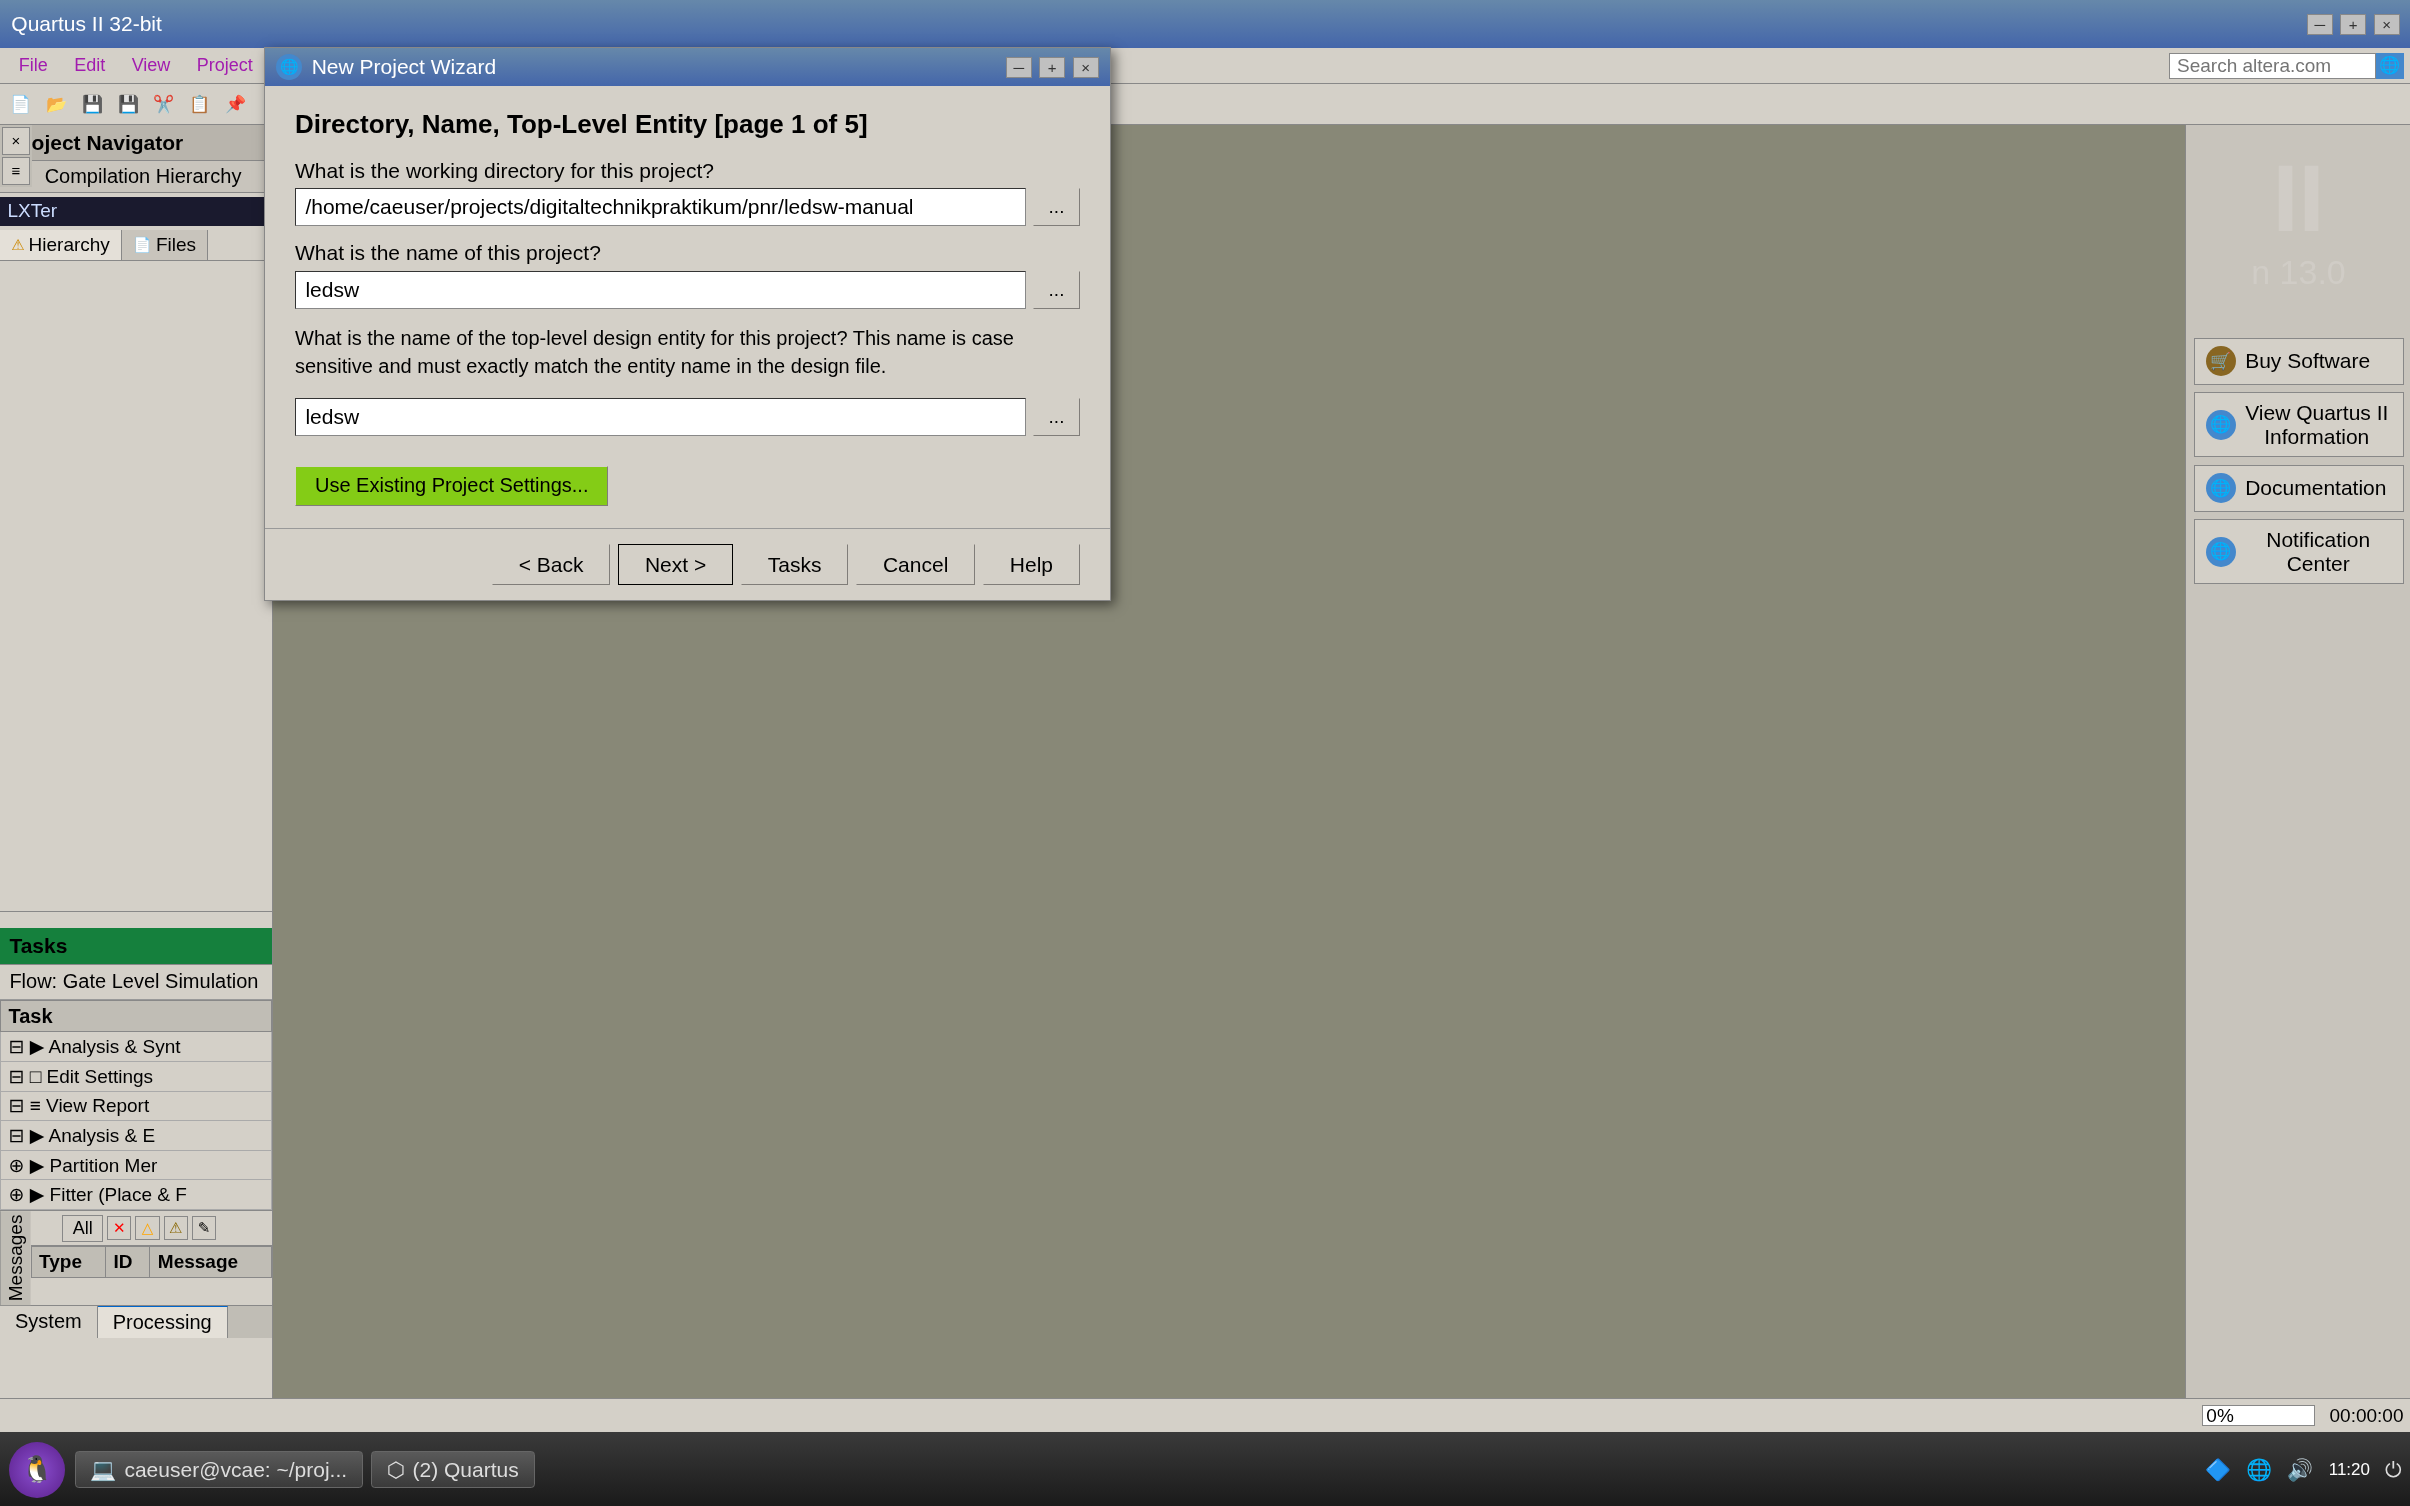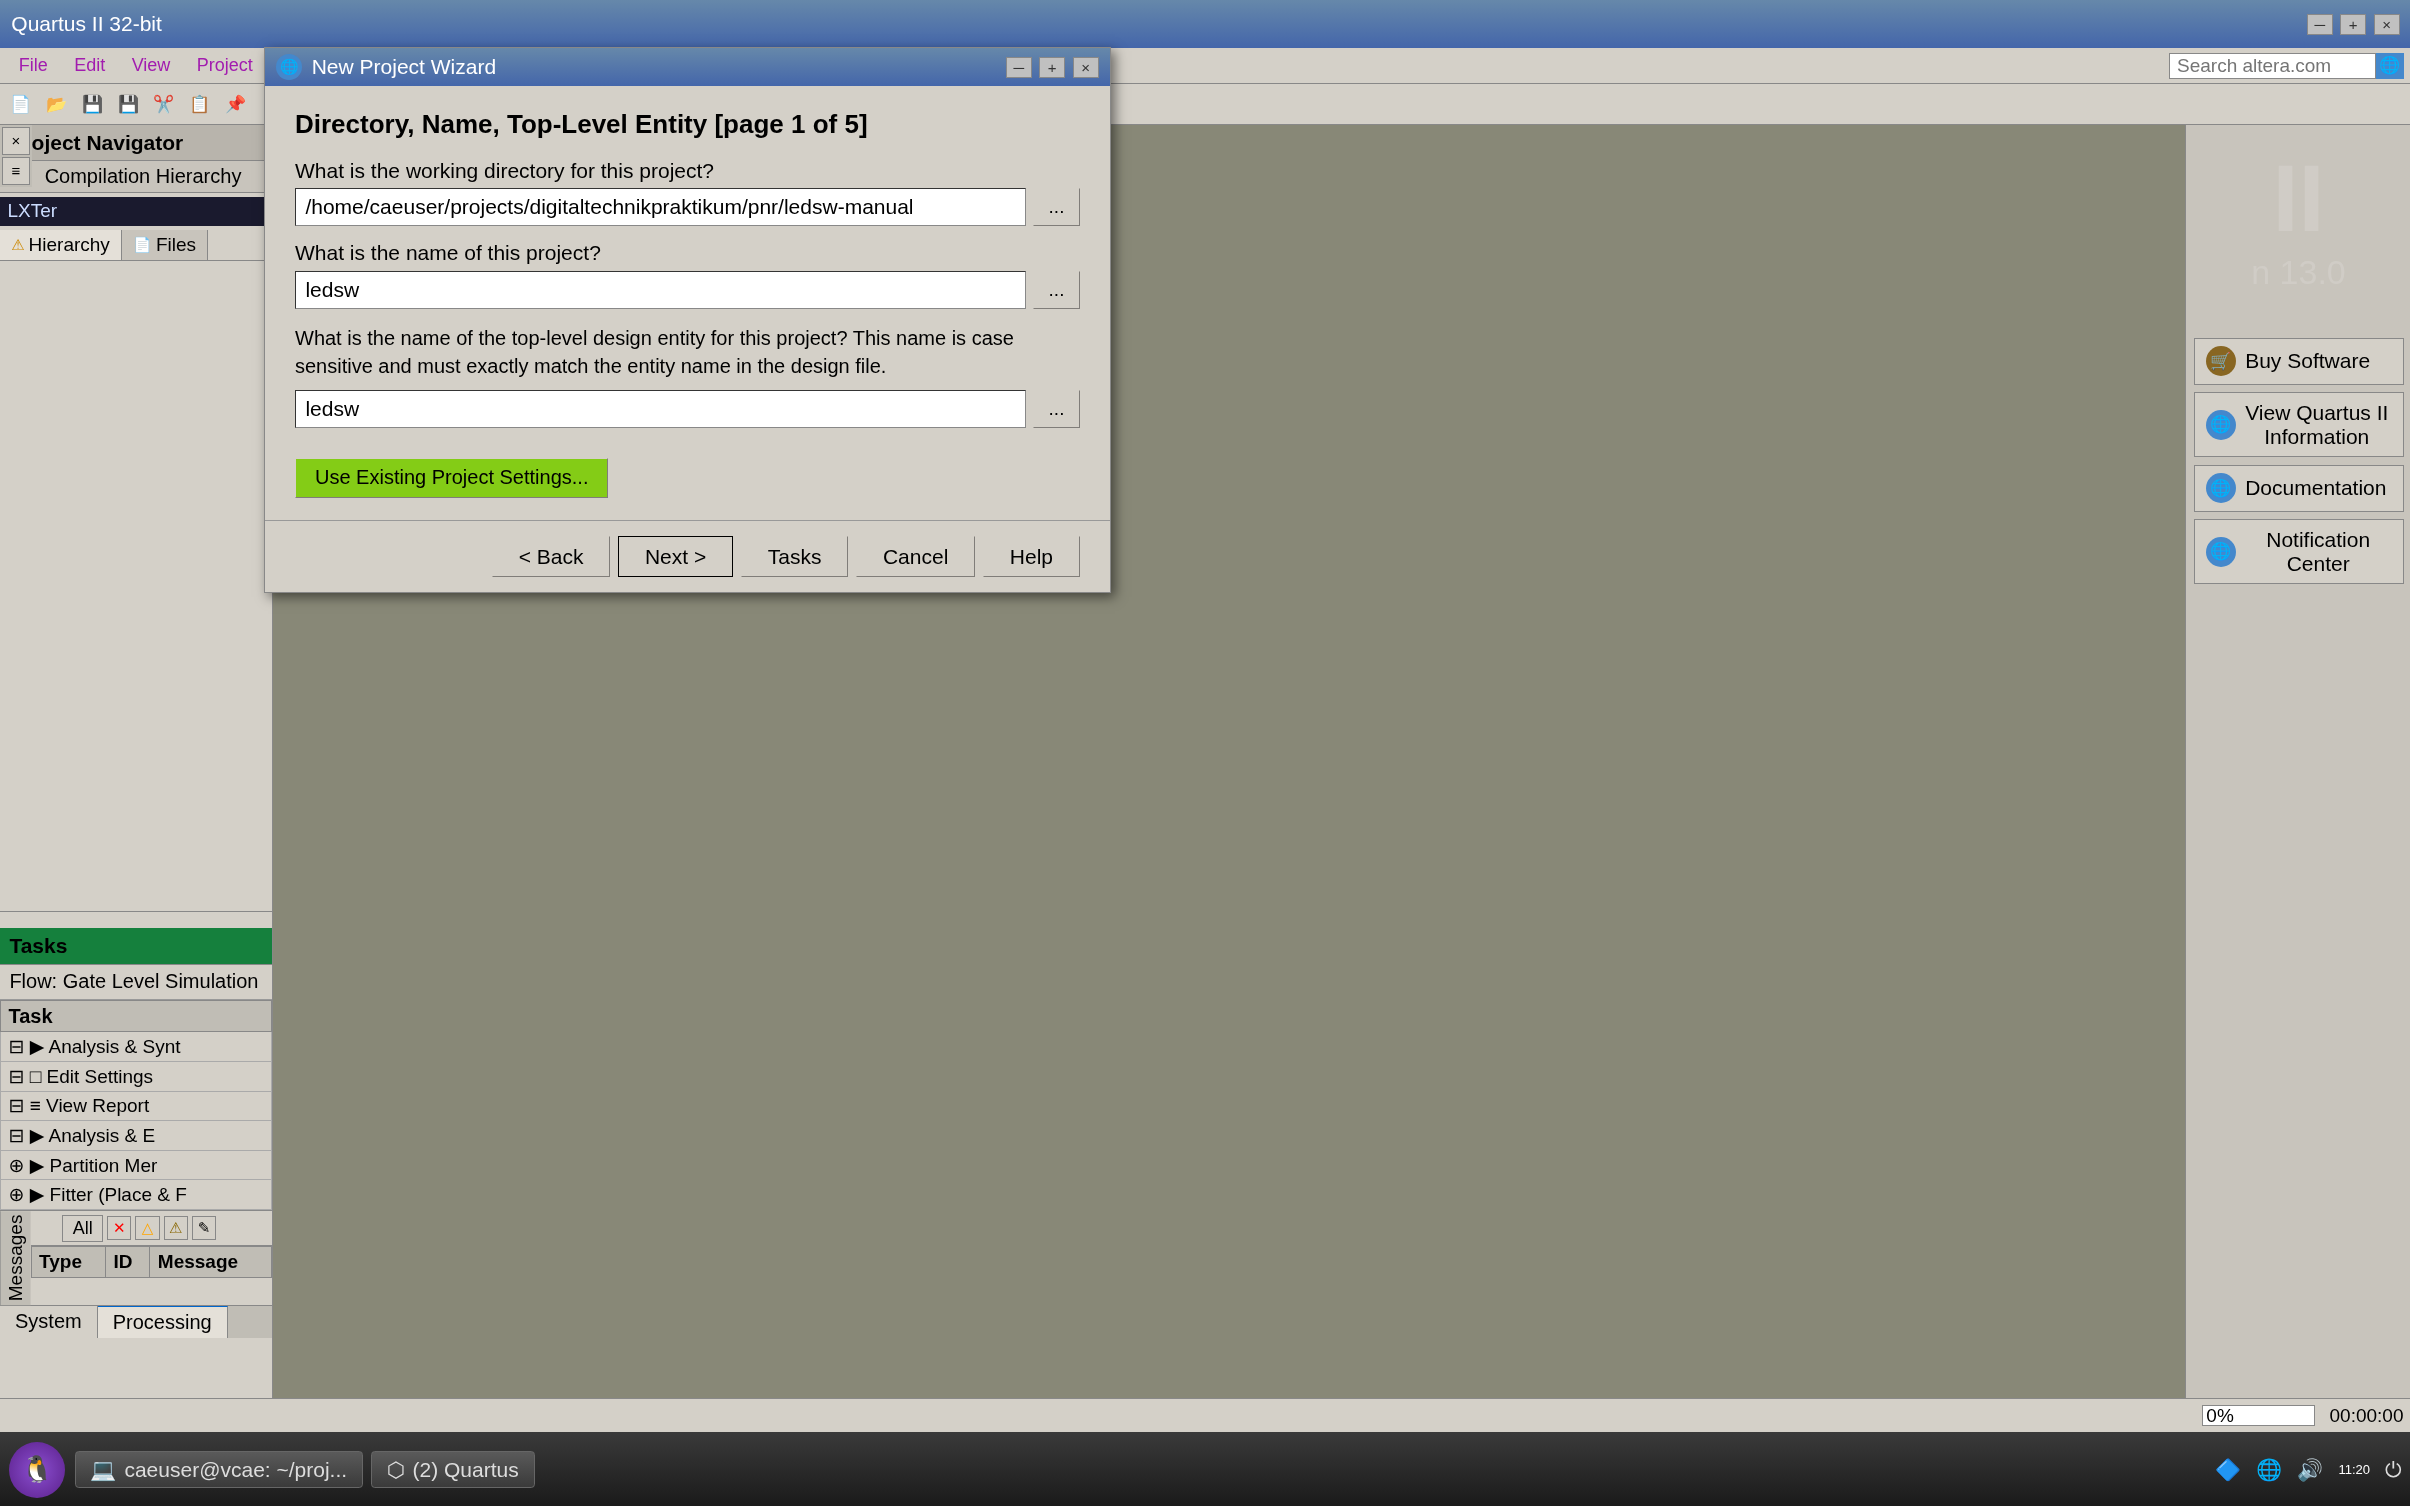--- a/index.html
+++ b/index.html
@@ -488,7 +488,7 @@
     .form-desc {
       font-size: 20px;
       line-height: 1.4;
-      margin-bottom: 10px;
+      margin-bottom: 18px;
     }
 
     .use-existing-btn {

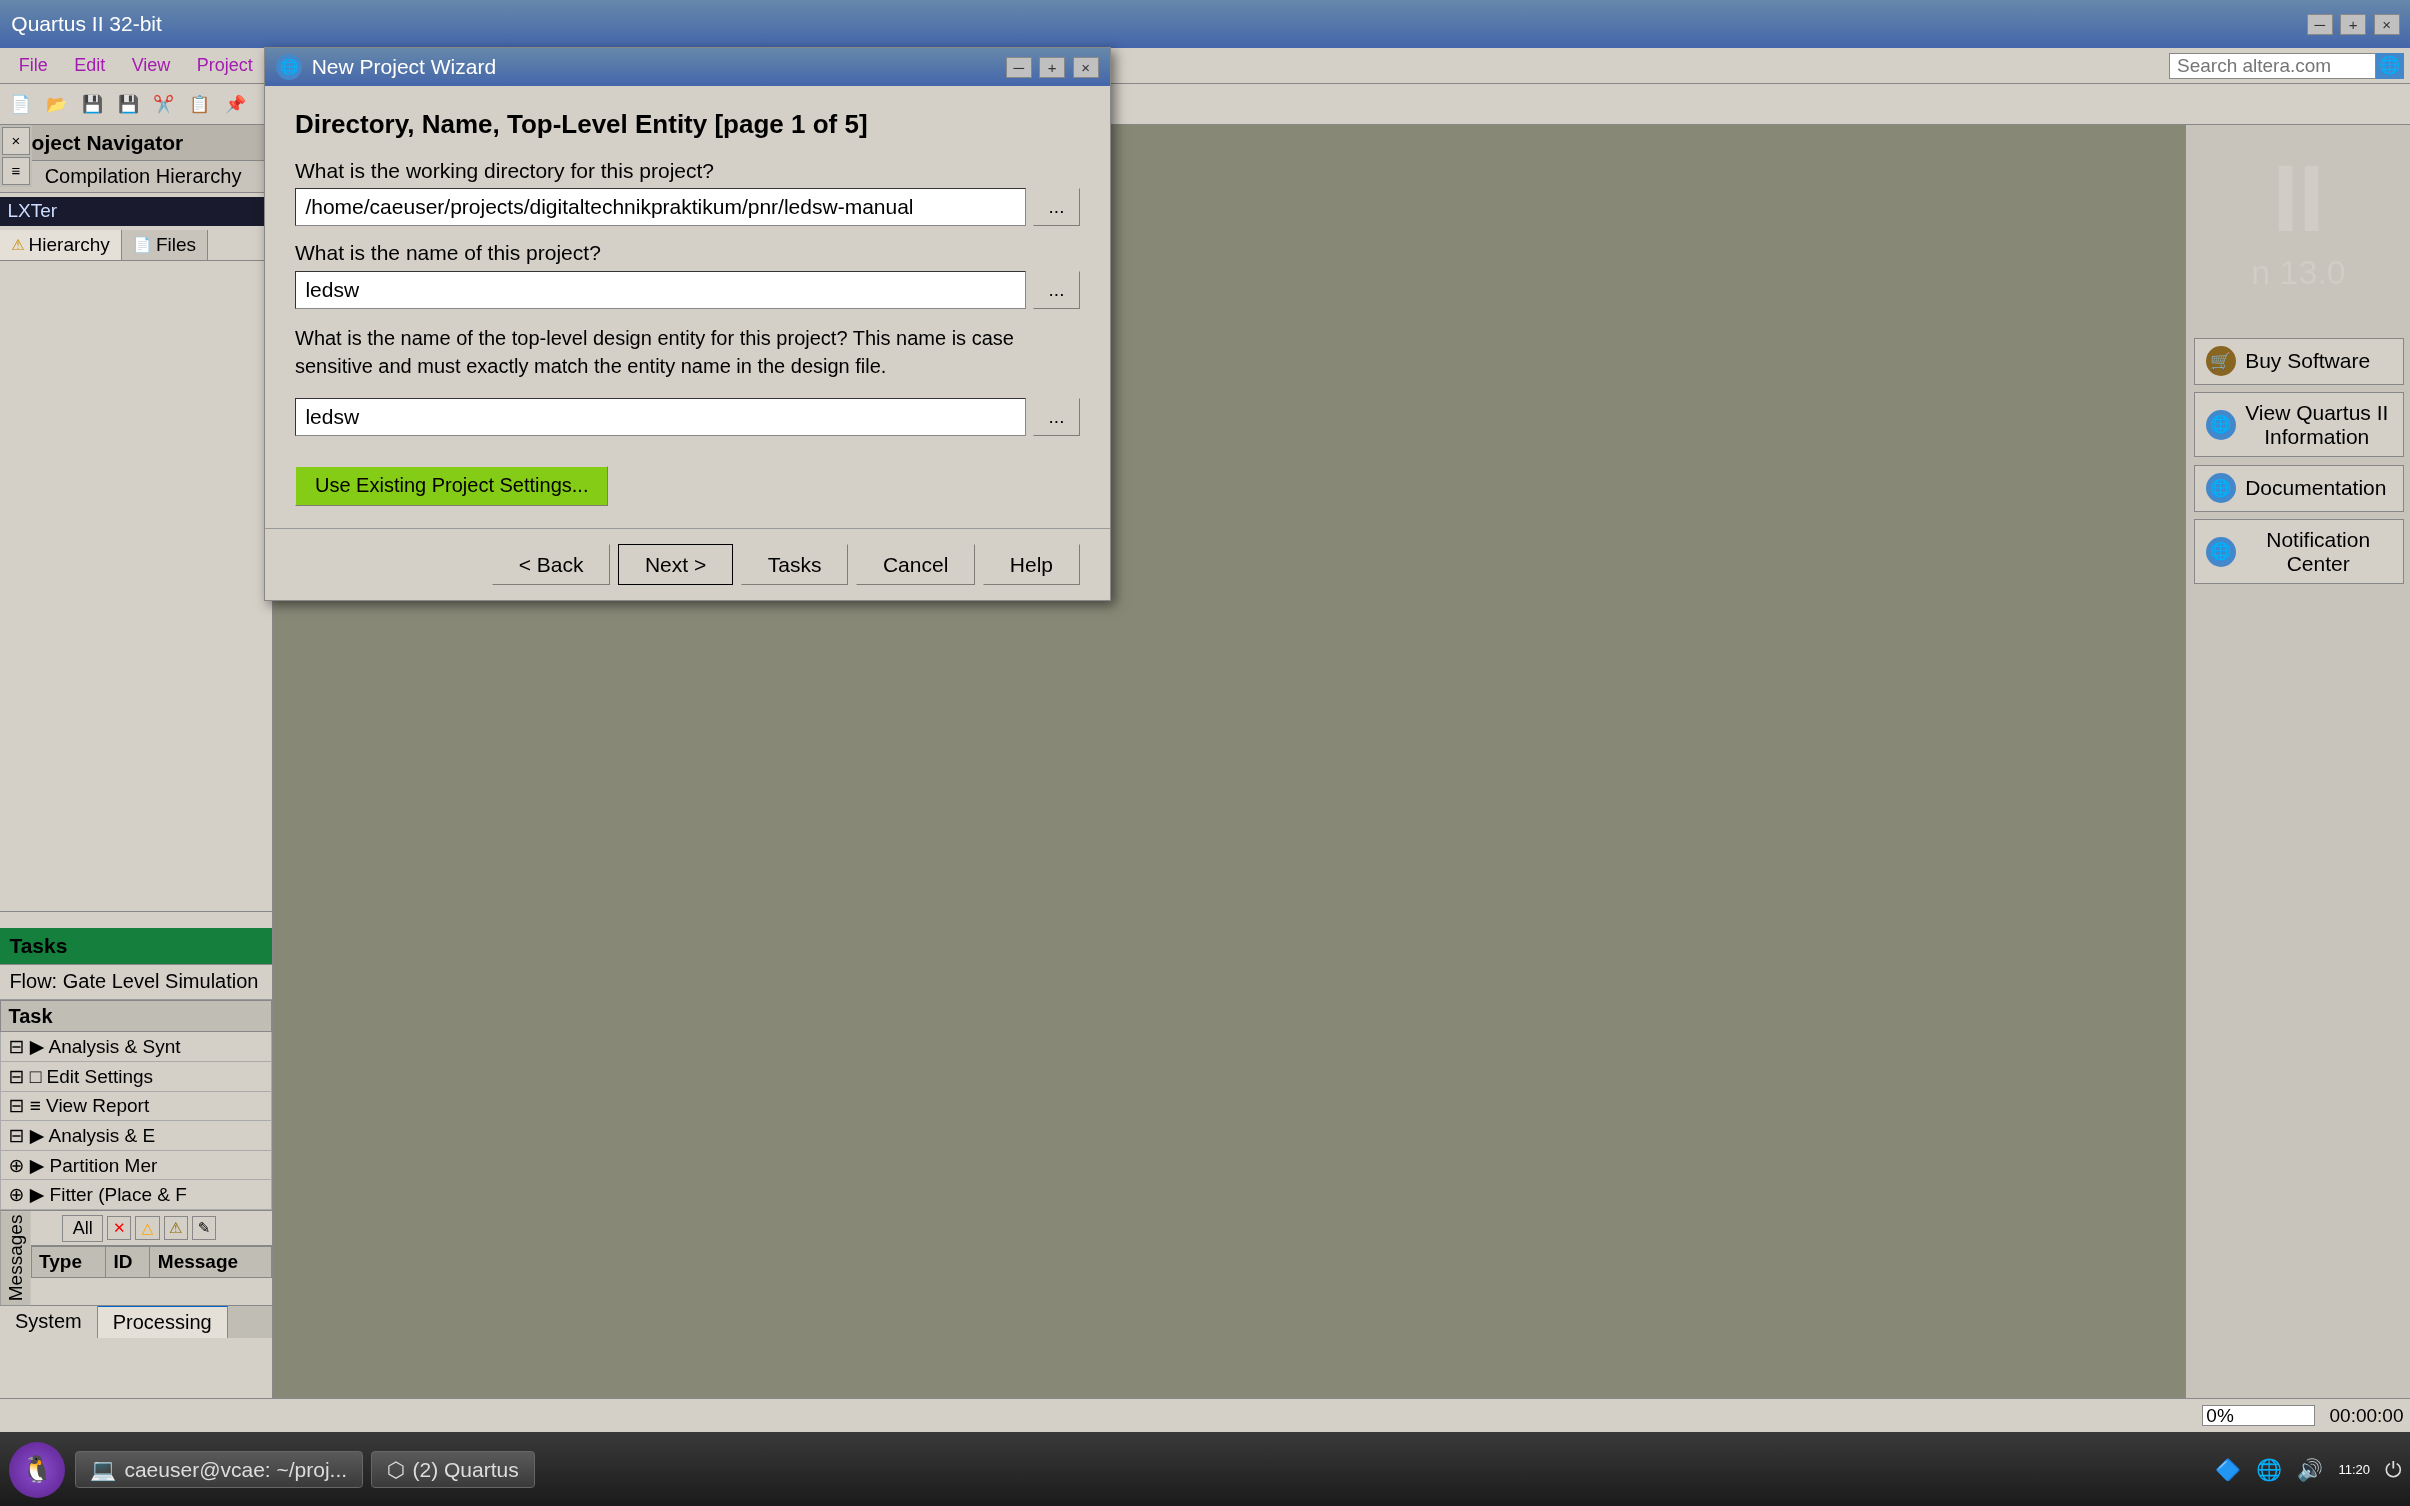--- a/index.html
+++ b/index.html
@@ -76,7 +76,7 @@
     .taskbar-clock {
       text-align: center;
       color: white;
-      font-size: 13px;
+      font-size: 17px;
     }
 
     

